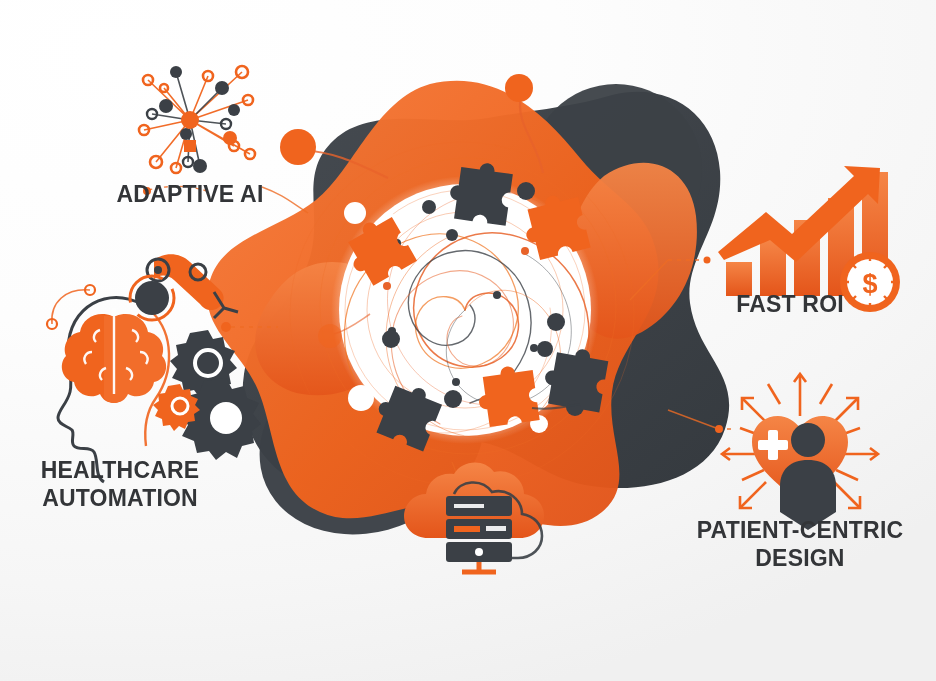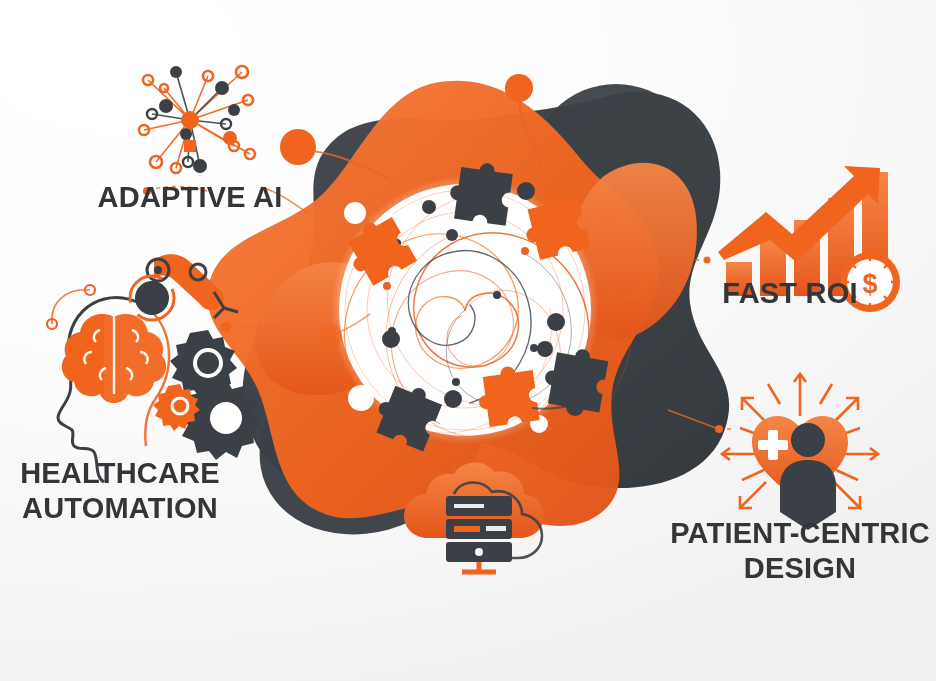--- a/index.html
+++ b/index.html
@@ -25,7 +25,7 @@
     color: #333538;
     font-family: "Liberation Sans", sans-serif;
     font-weight: bold;
-    font-size: 29px;
+    font-size: 23px;
     letter-spacing: 0.2px;
     line-height: 1.22;
     text-align: center;

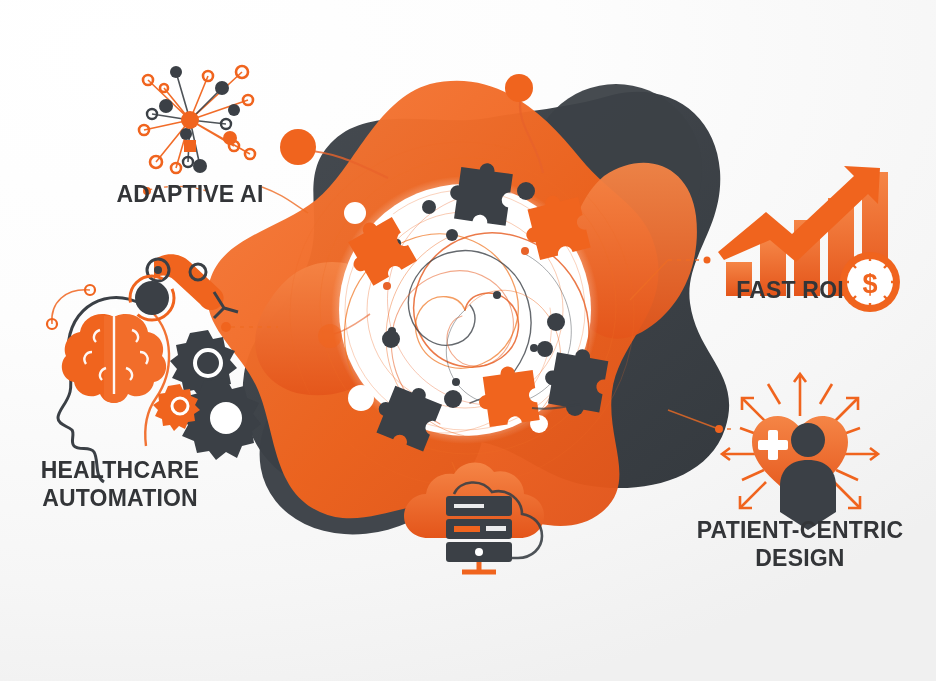--- a/index.html
+++ b/index.html
@@ -35,7 +35,7 @@
   .label-adaptive-ai { left: 60px;  top: 180px; width: 260px; }
   .label-healthcare  { left: -10px;  top: 456px; width: 260px; }
   .label-seamless    { left: 358px; top: 548px; width: 220px; }
-  .label-fast-roi    { left: 660px; top: 276px; width: 260px; }
+  .label-fast-roi    { left: 660px; top: 290px; width: 260px; }
   .label-patient     { left: 660px; top: 516px; width: 280px; }
 </style>
 </head>

